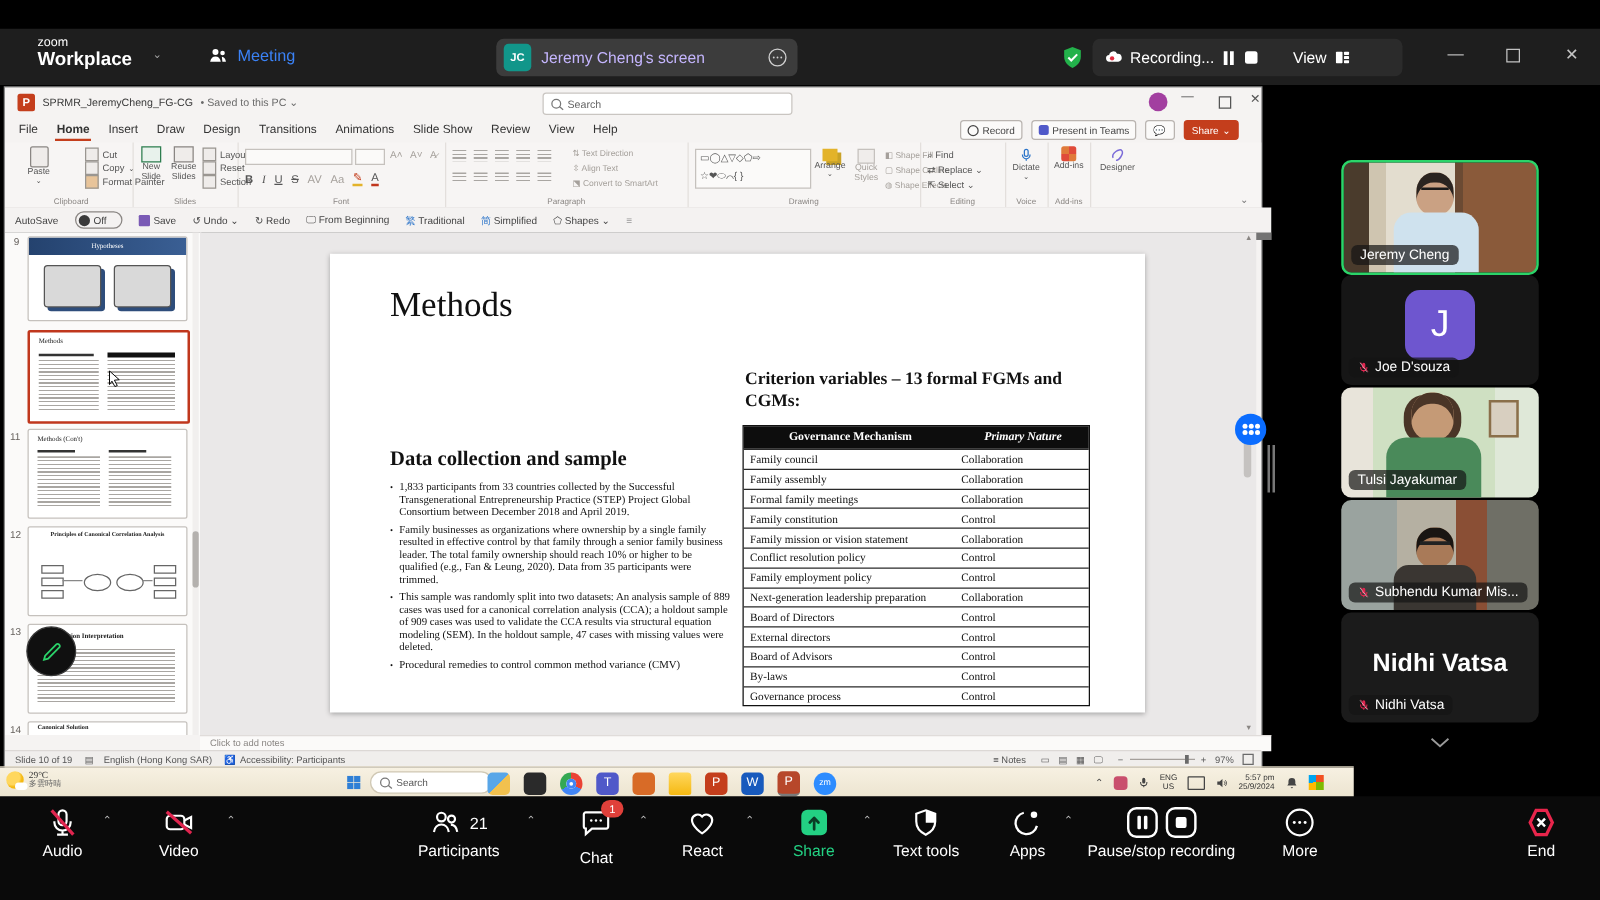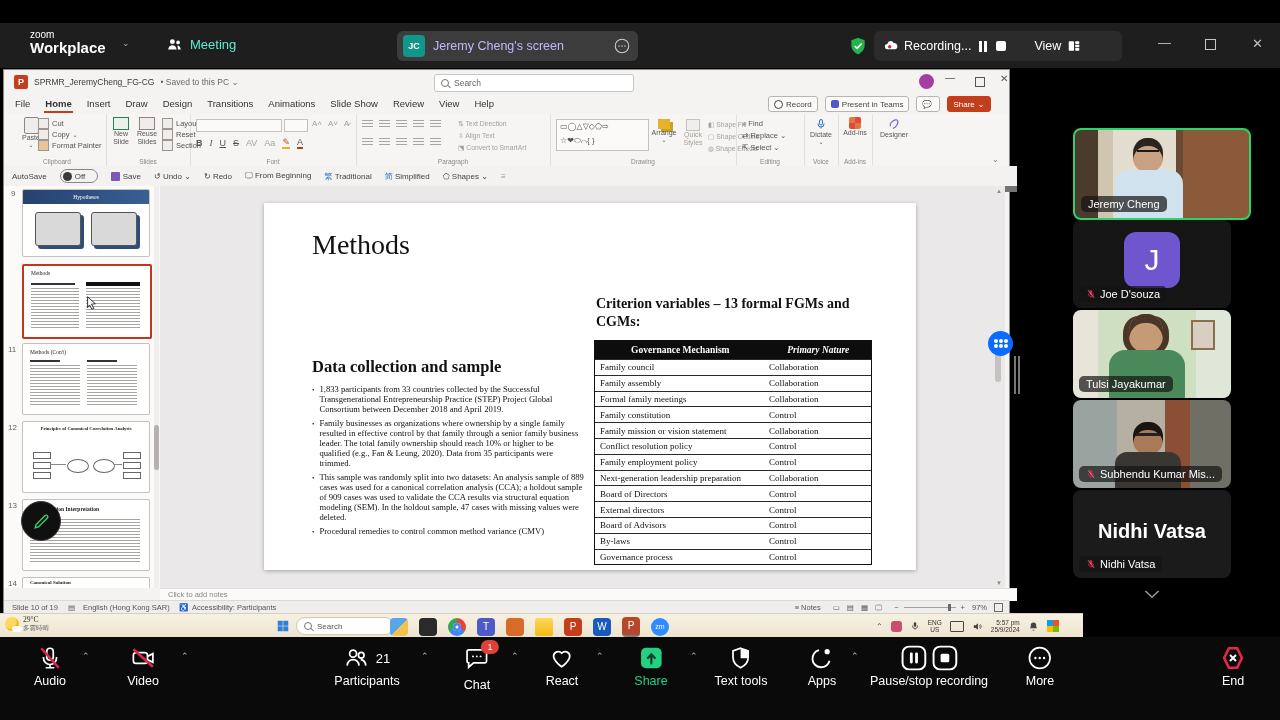--- a/index.html
+++ b/index.html
@@ -93,7 +93,7 @@
           <circle cx="17" cy="9" r="2.6"></circle>
           <path d="M16.2 13.4c2.6.3 4.2 2.2 4.6 5.6h-4z"></path>
         </svg>
-      <span style="font-size:13px;color:#5eead4;">Meeting</span>
+      <span style="font-size:13px;color:#3b82f6;">Meeting</span>
     </div>
     <div class="ab pill f" style="left:397px;top:8px;width:241px;height:30px;padding:0;">
       <div class="avatar-jc" style="margin-left:6px;">JC</div>

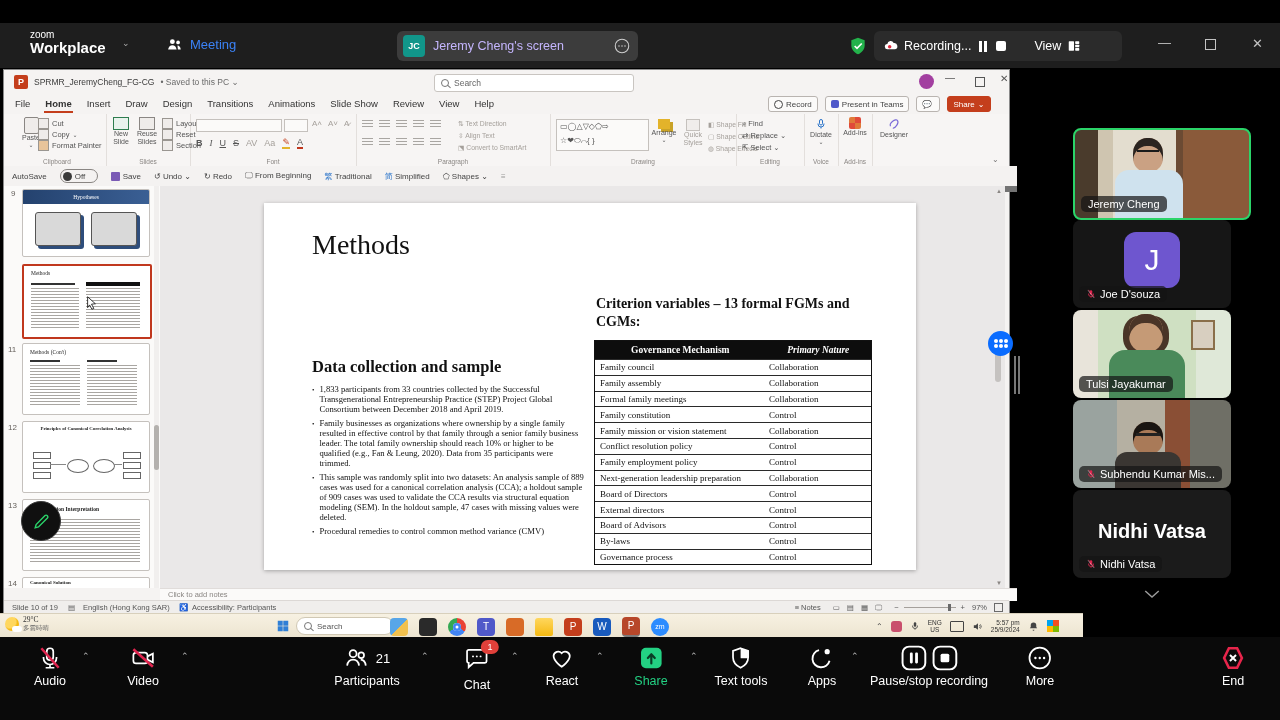--- a/index.html
+++ b/index.html
@@ -186,7 +186,7 @@
             <span>Paste</span>
               <span style="font-size:6px;">⌄</span>
           </div>
-          <div class="ab" style="left:30px;top:4px;">
+          <div class="ab" style="left:60px;top:4px;">
             <div class="rrow">
                 <span class="rico"></span>
                 <span>Cut</span>

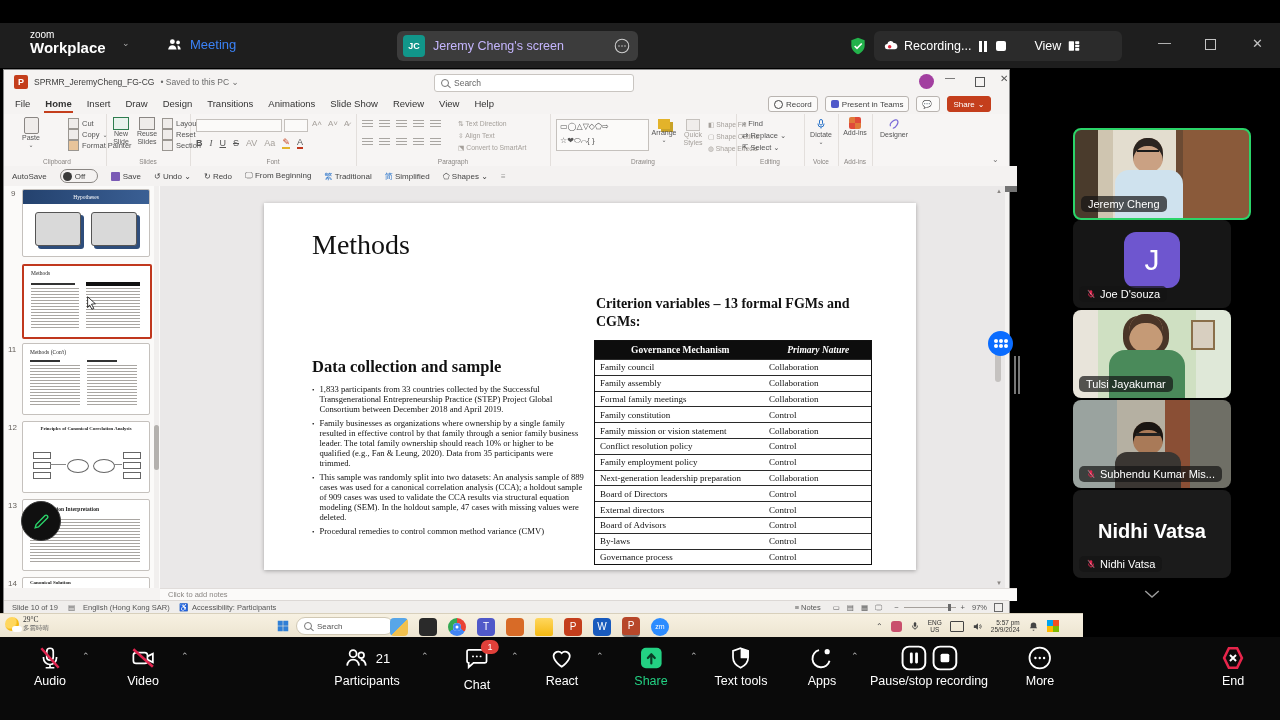--- a/index.html
+++ b/index.html
@@ -604,7 +604,7 @@
 
   <div class="ab" style="left:1073px;top:0;width:160px;height:720px;">
 
-    <div class="ab tile" style="top:128px;height:88px;border:2px solid #2bd469;width:154px;background:linear-gradient(90deg,#4a3b2c 0 13%,#cfc5b0 13% 22%,#e3ddcf 22% 58%,#6b4a33 58% 62%,#8a5a3a 62% 100%);padding-left:20px;">
+    <div class="ab tile" style="top:128px;height:88px;border:2px solid #2bd469;width:154px;background:linear-gradient(90deg,#4a3b2c 0 13%,#cfc5b0 13% 22%,#e3ddcf 22% 58%,#6b4a33 58% 62%,#8a5a3a 62% 100%);">
       <span class="phead" style="left:58px;top:8px;width:30px;height:34px;background:#caa183;box-shadow:inset 0 8px 0 #2a2420;"></span>
       <span class="ab" style="left:40px;top:40px;width:68px;height:48px;background:#cfe2ee;border-radius:14px 14px 0 0;"></span>
       <span class="ab" style="left:62px;top:20px;width:22px;height:4px;border-top:2px solid #1a1a1a;"></span>

